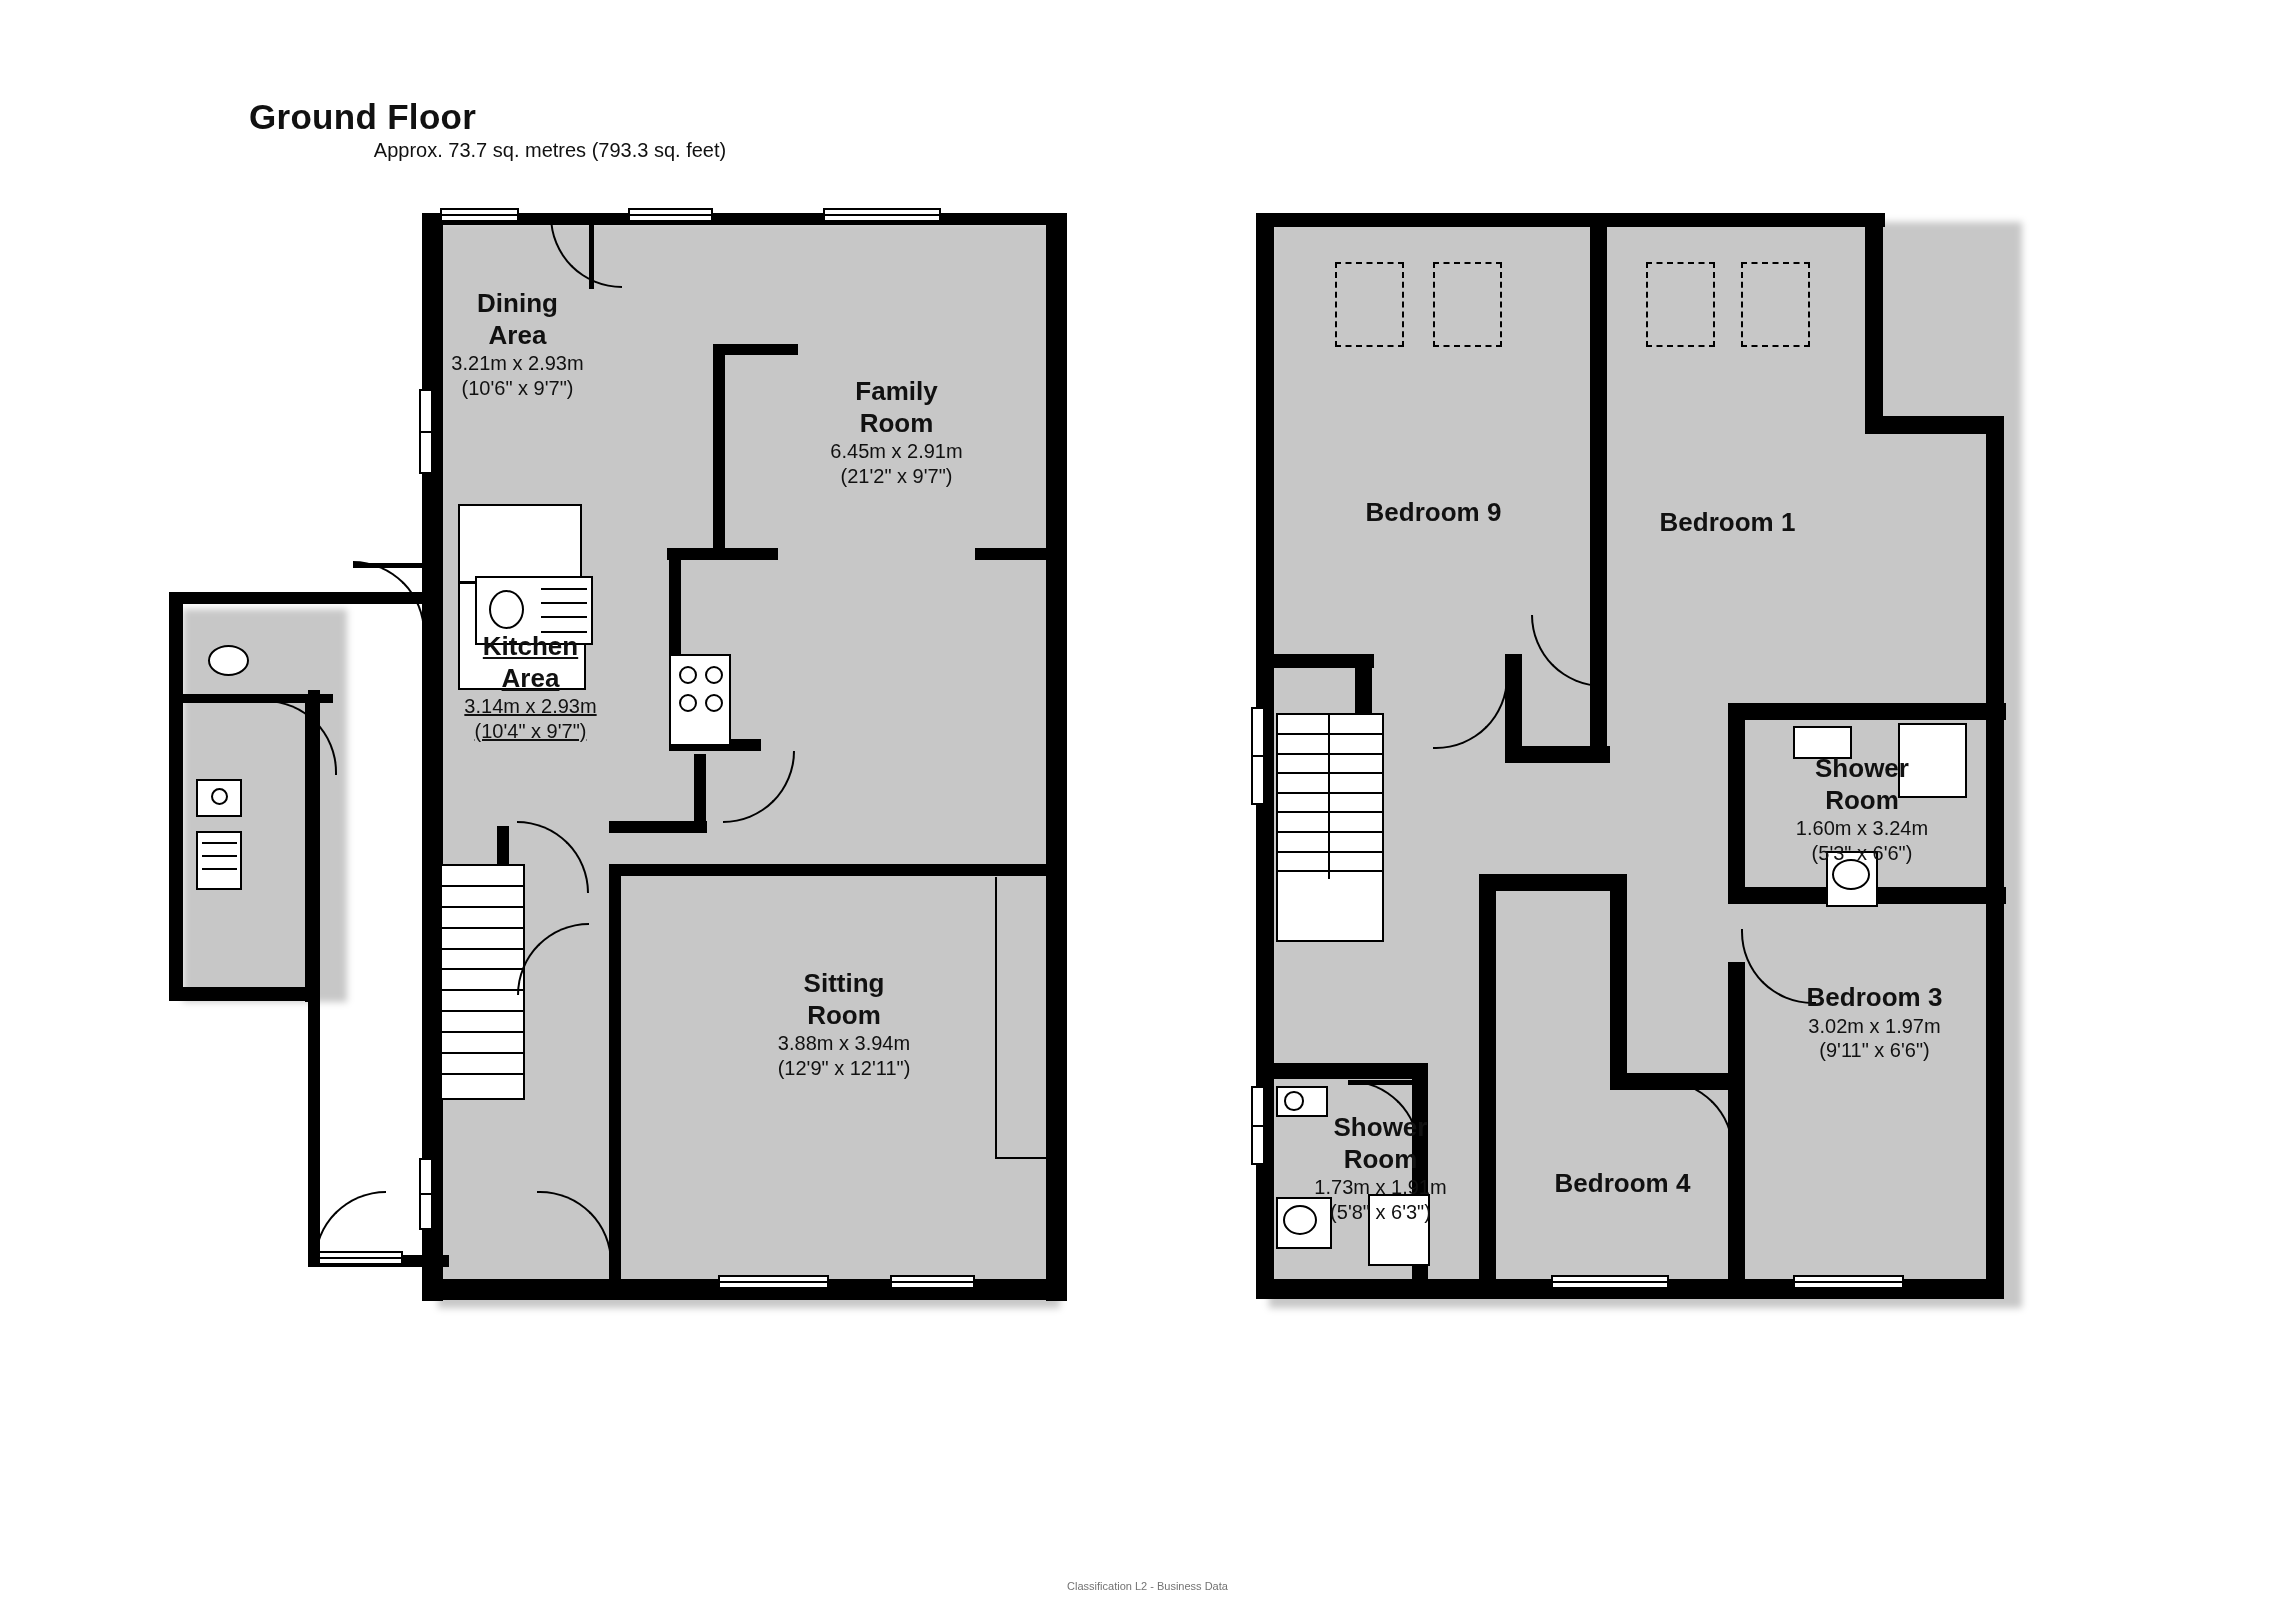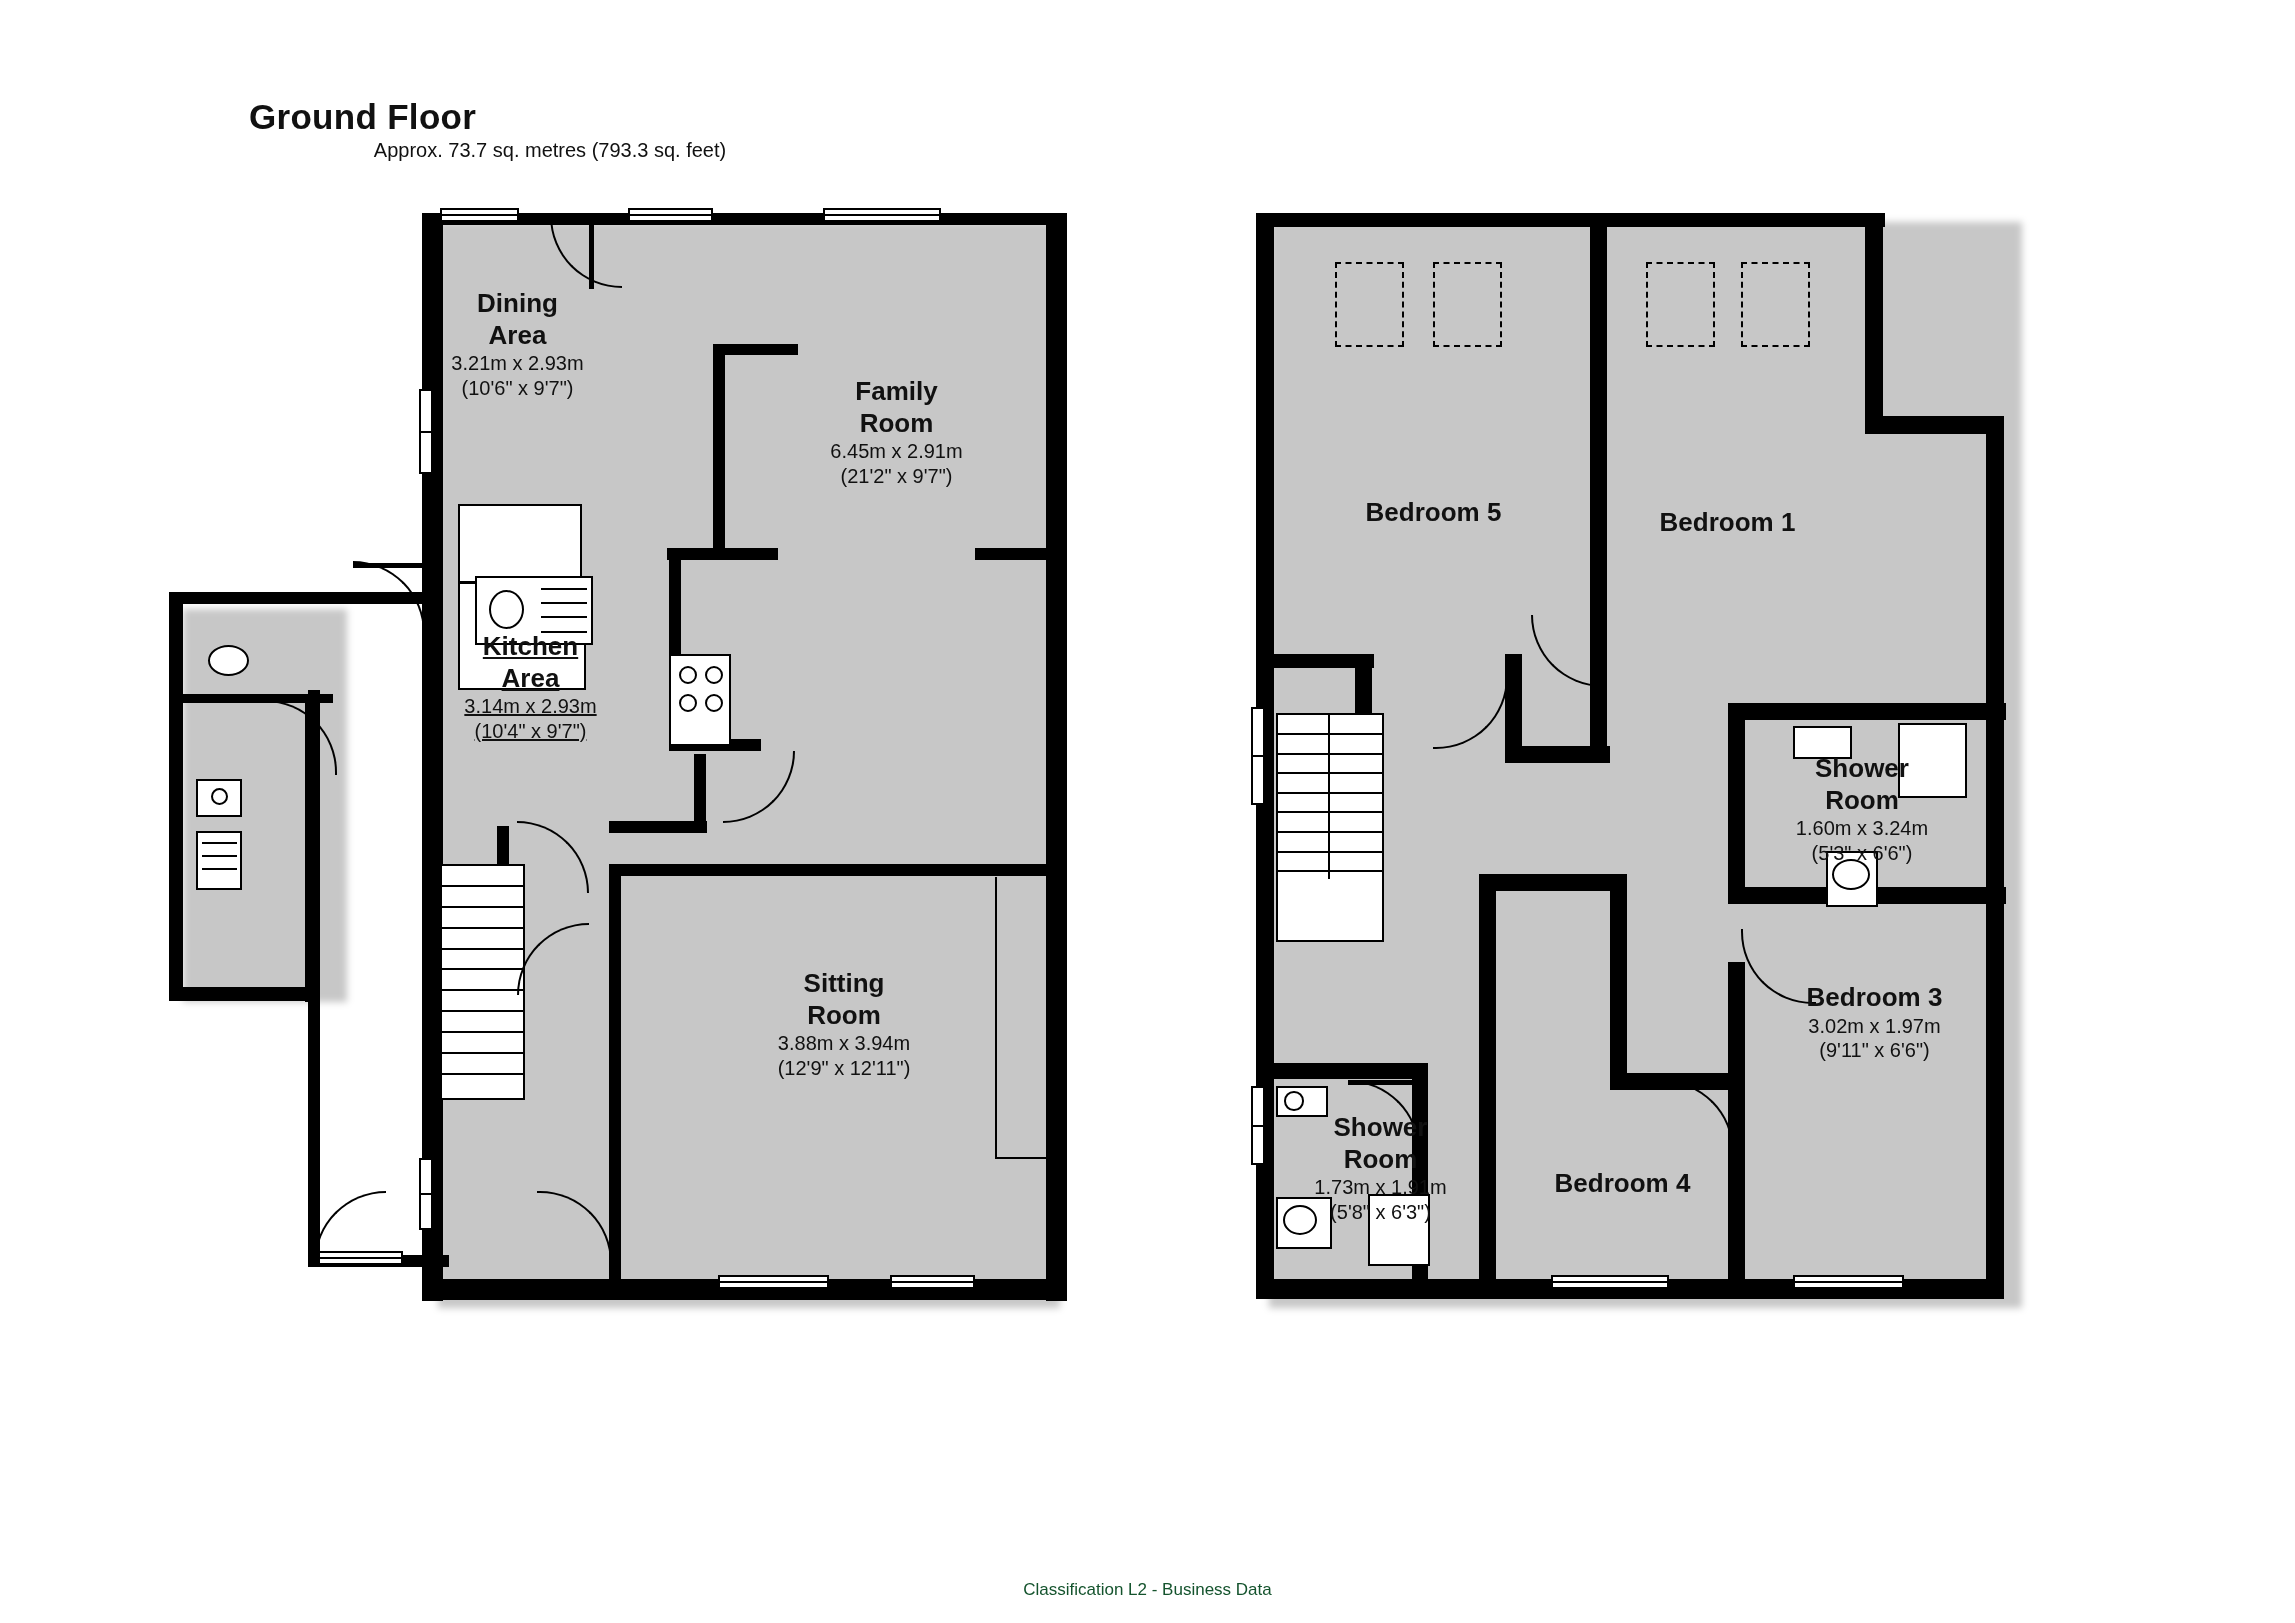--- a/index.html
+++ b/index.html
@@ -239,7 +239,7 @@
   <div class="door-leaf" style="left:1348px;top:1080px;width:72px;height:5.2px;"></div>
 
   <div class="room-label" style="left:1309px;top:497px;width:249px;">
-    <div class="room-name">Bedroom 5</div>
+    <div class="room-name">Bedroom 9</div>
   </div>
 
   <div class="room-label" style="left:1603px;top:507px;width:249px;">

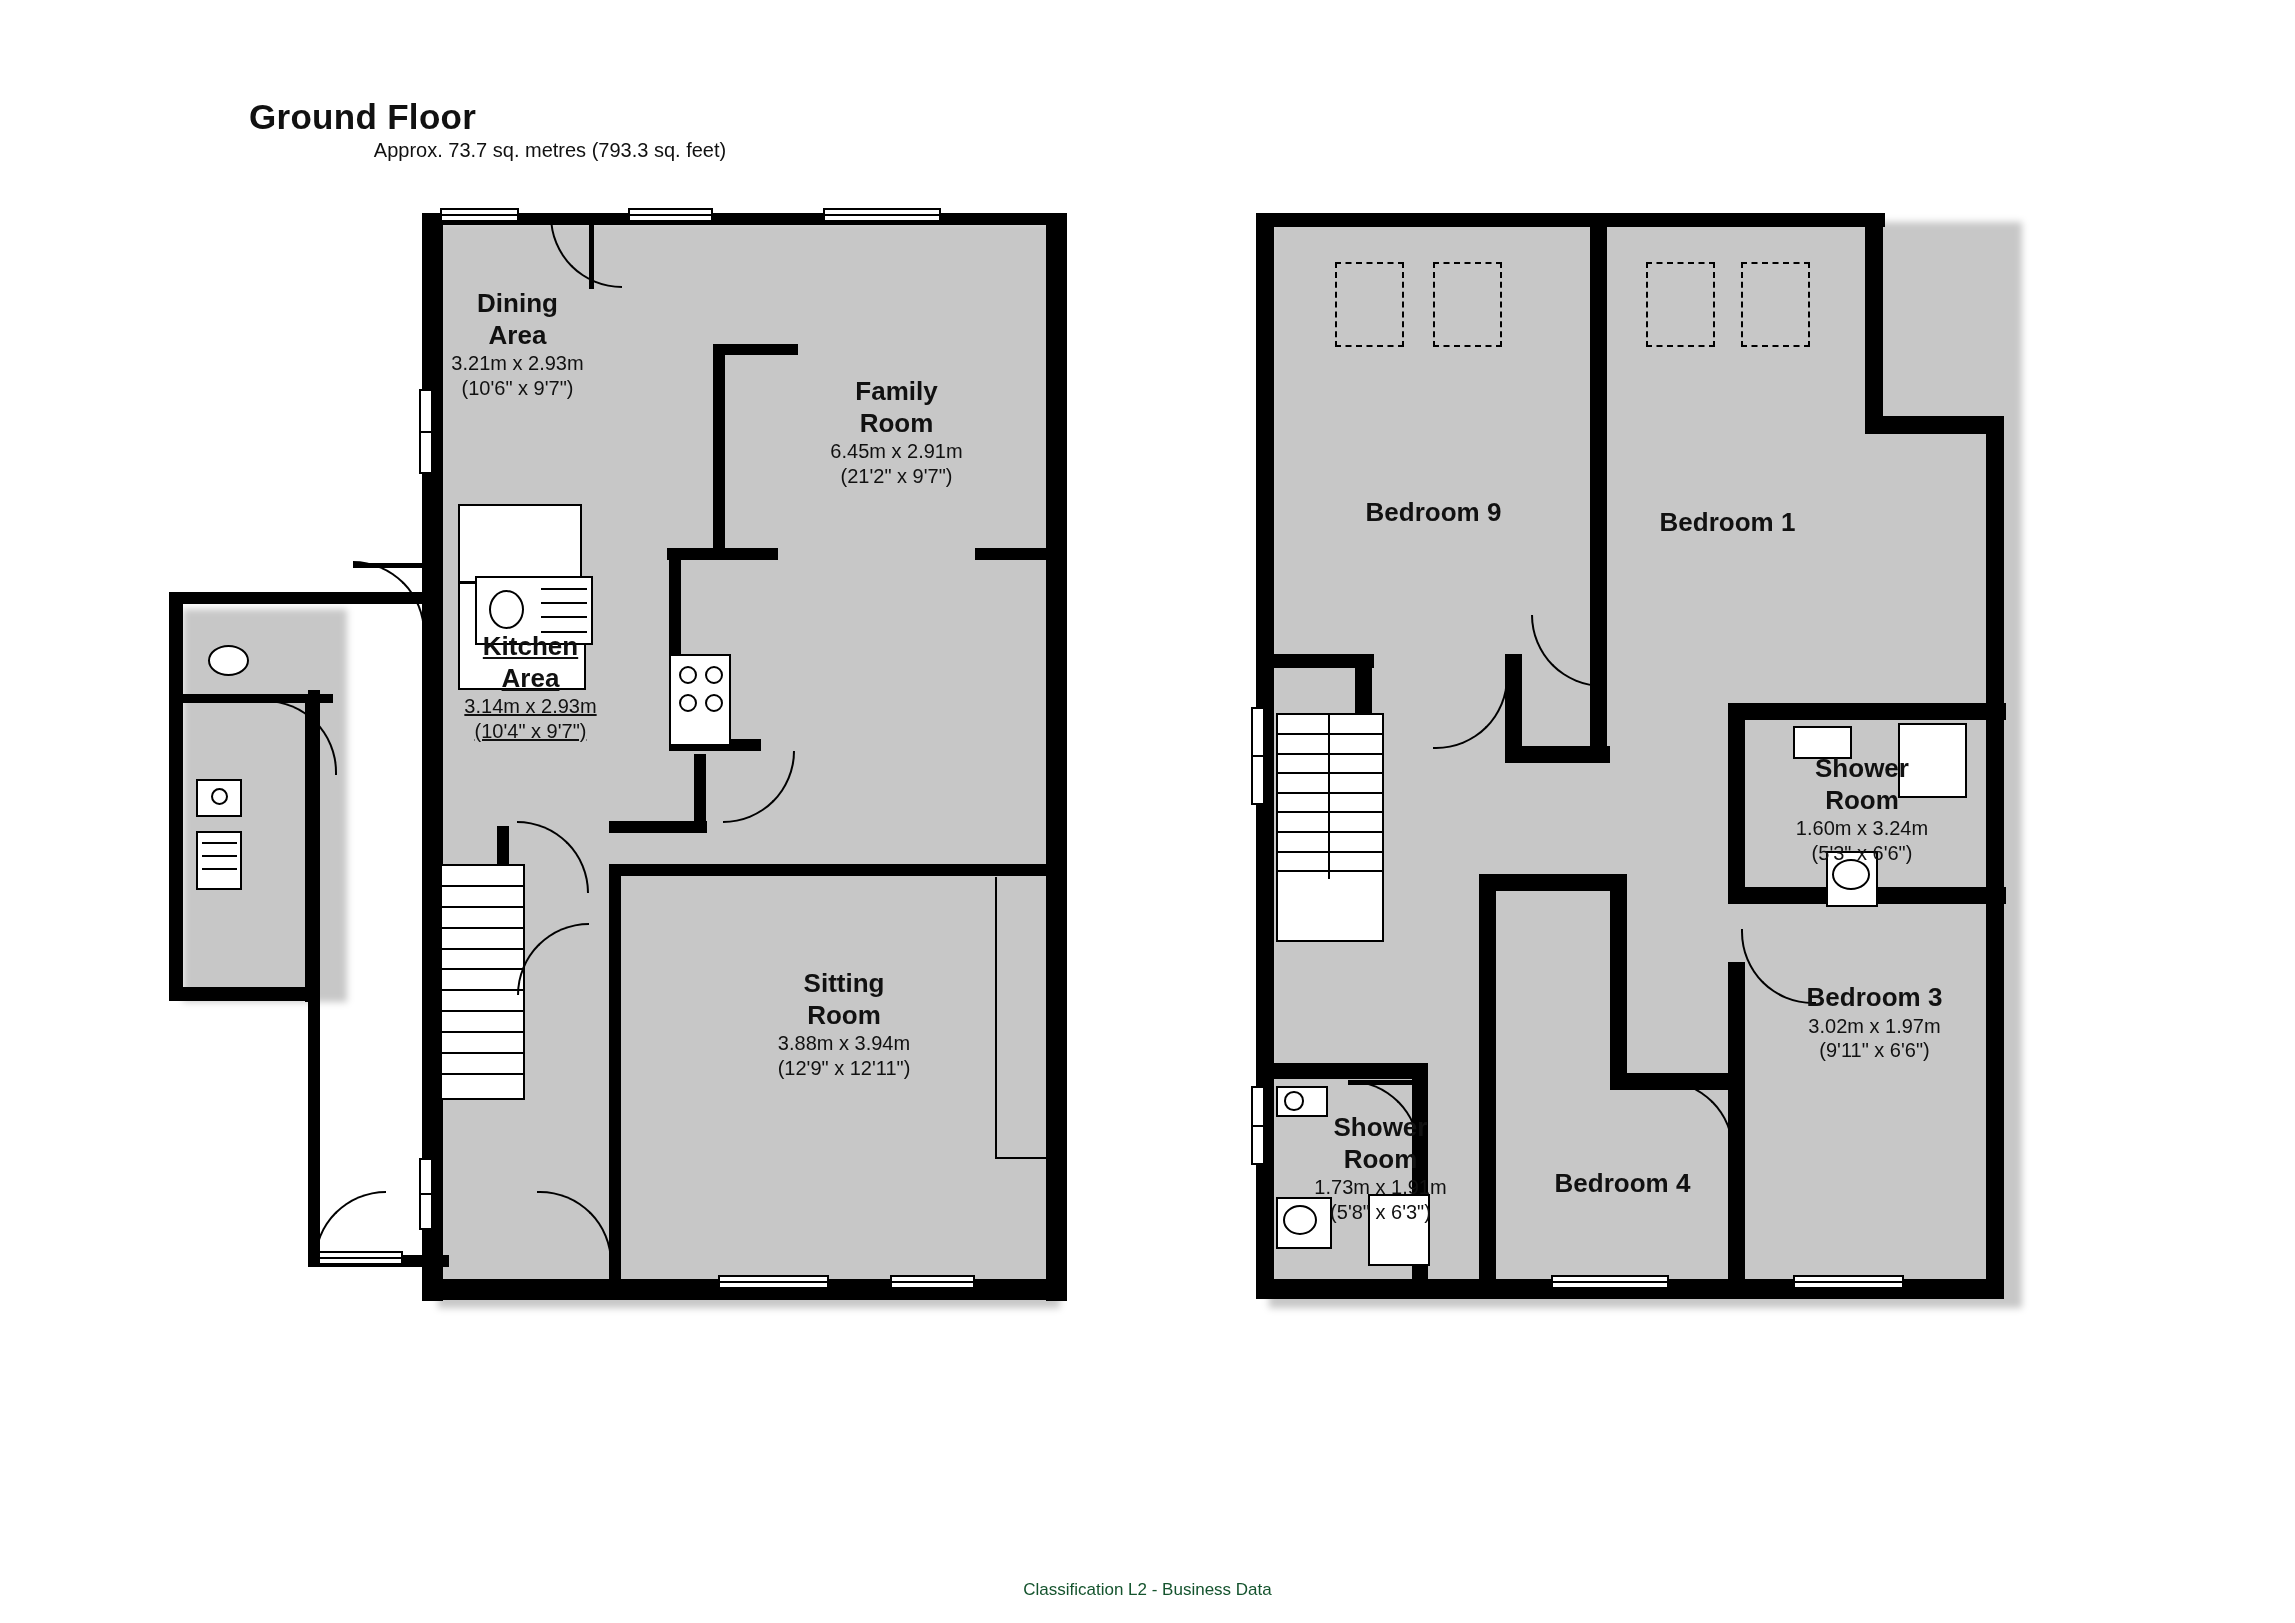--- a/index.html
+++ b/index.html
@@ -30,7 +30,7 @@
   .oval{position:absolute;border:2px solid #000;border-radius:50%;background:#fff;box-sizing:border-box;}
   .circ{position:absolute;border:2px solid #000;border-radius:50%;background:#fff;box-sizing:border-box;}
 
-  .footer{position:absolute;left:0;width:2295px;text-align:center;font-size:17px;color:#14532d;}
+  .footer{position:absolute;left:0;width:2295px;text-align:center;font-size:11px;color:#737373;}
 </style>
 </head>
 <body>

